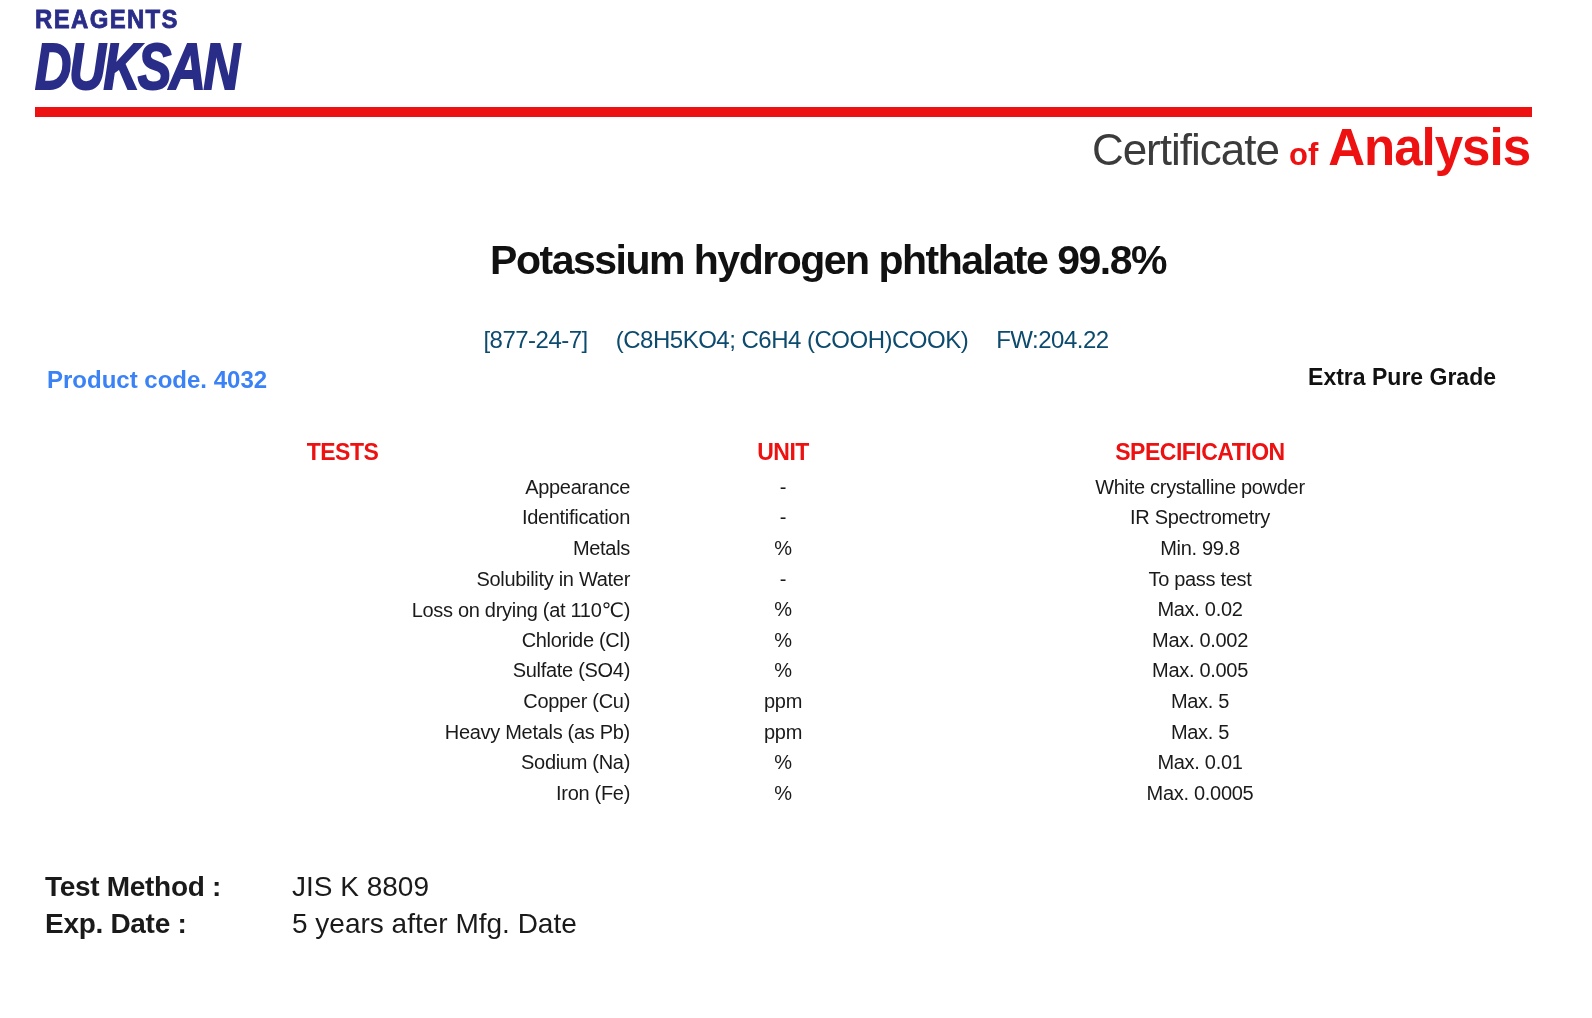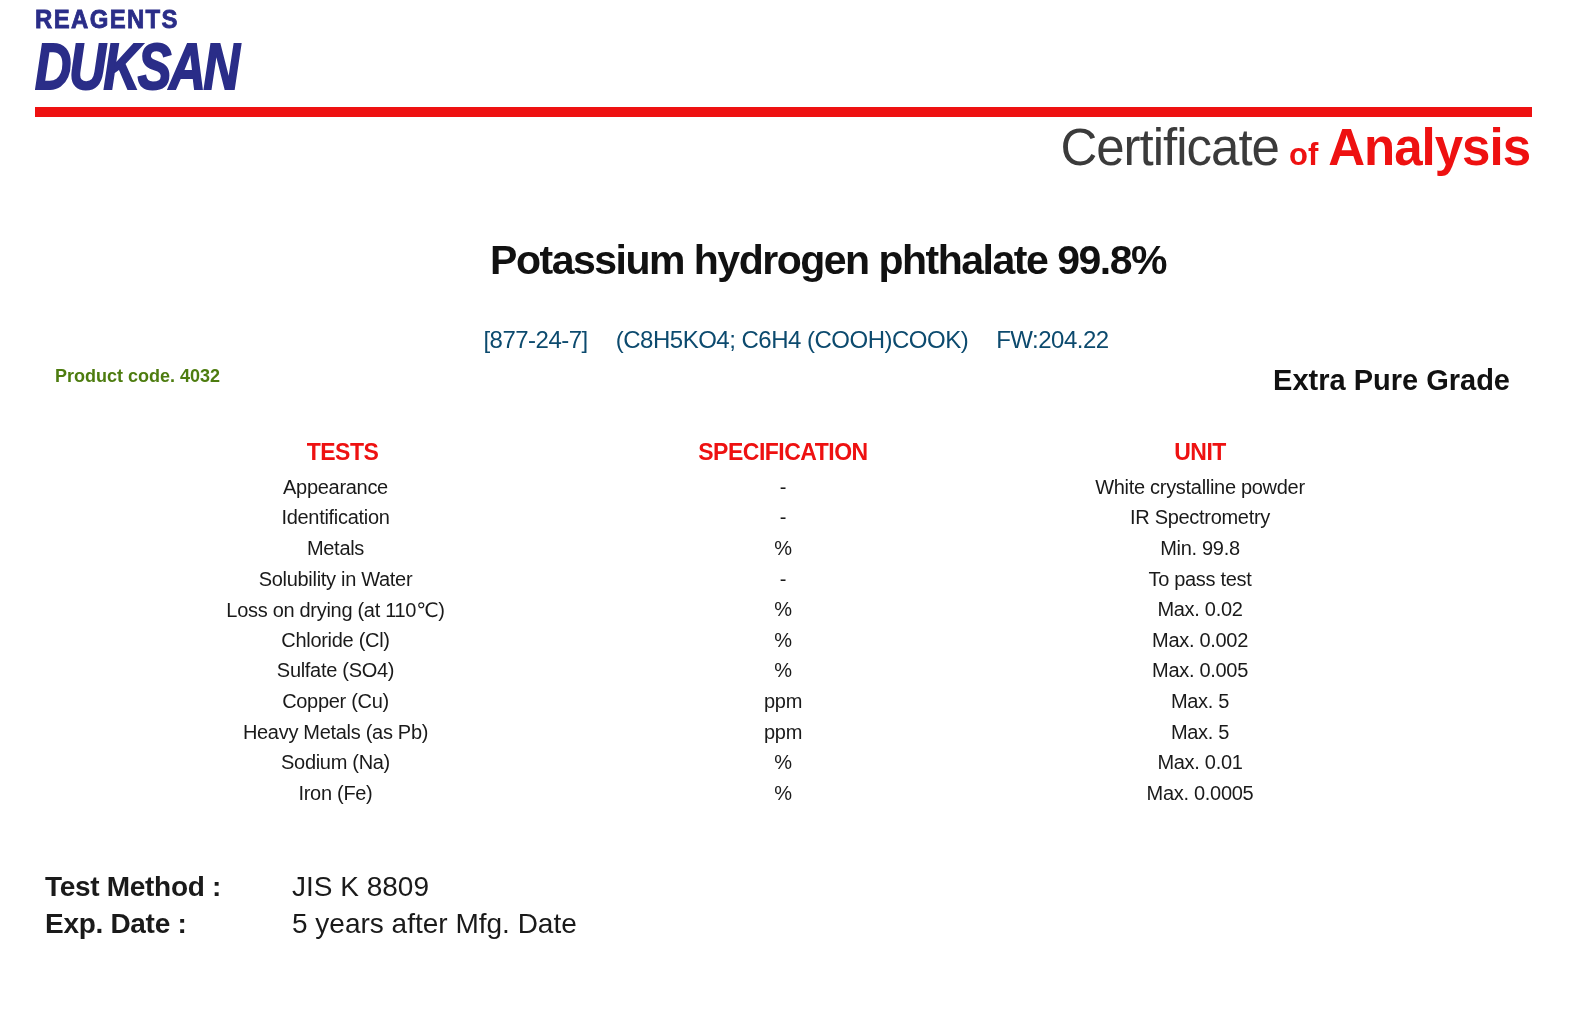--- a/index.html
+++ b/index.html
@@ -44,7 +44,7 @@
     position:absolute;top:118px;right:62px;white-space:nowrap;
   }
   .coa-title .word-cert{
-    font-size:51px;color:var(--certificate-gray);letter-spacing:-1px;
+    font-size:44px;color:var(--certificate-gray);letter-spacing:-1px;
   }
   .coa-title .word-of{
     font-size:31px;color:var(--accent-red);font-weight:bold;margin:0 10px;

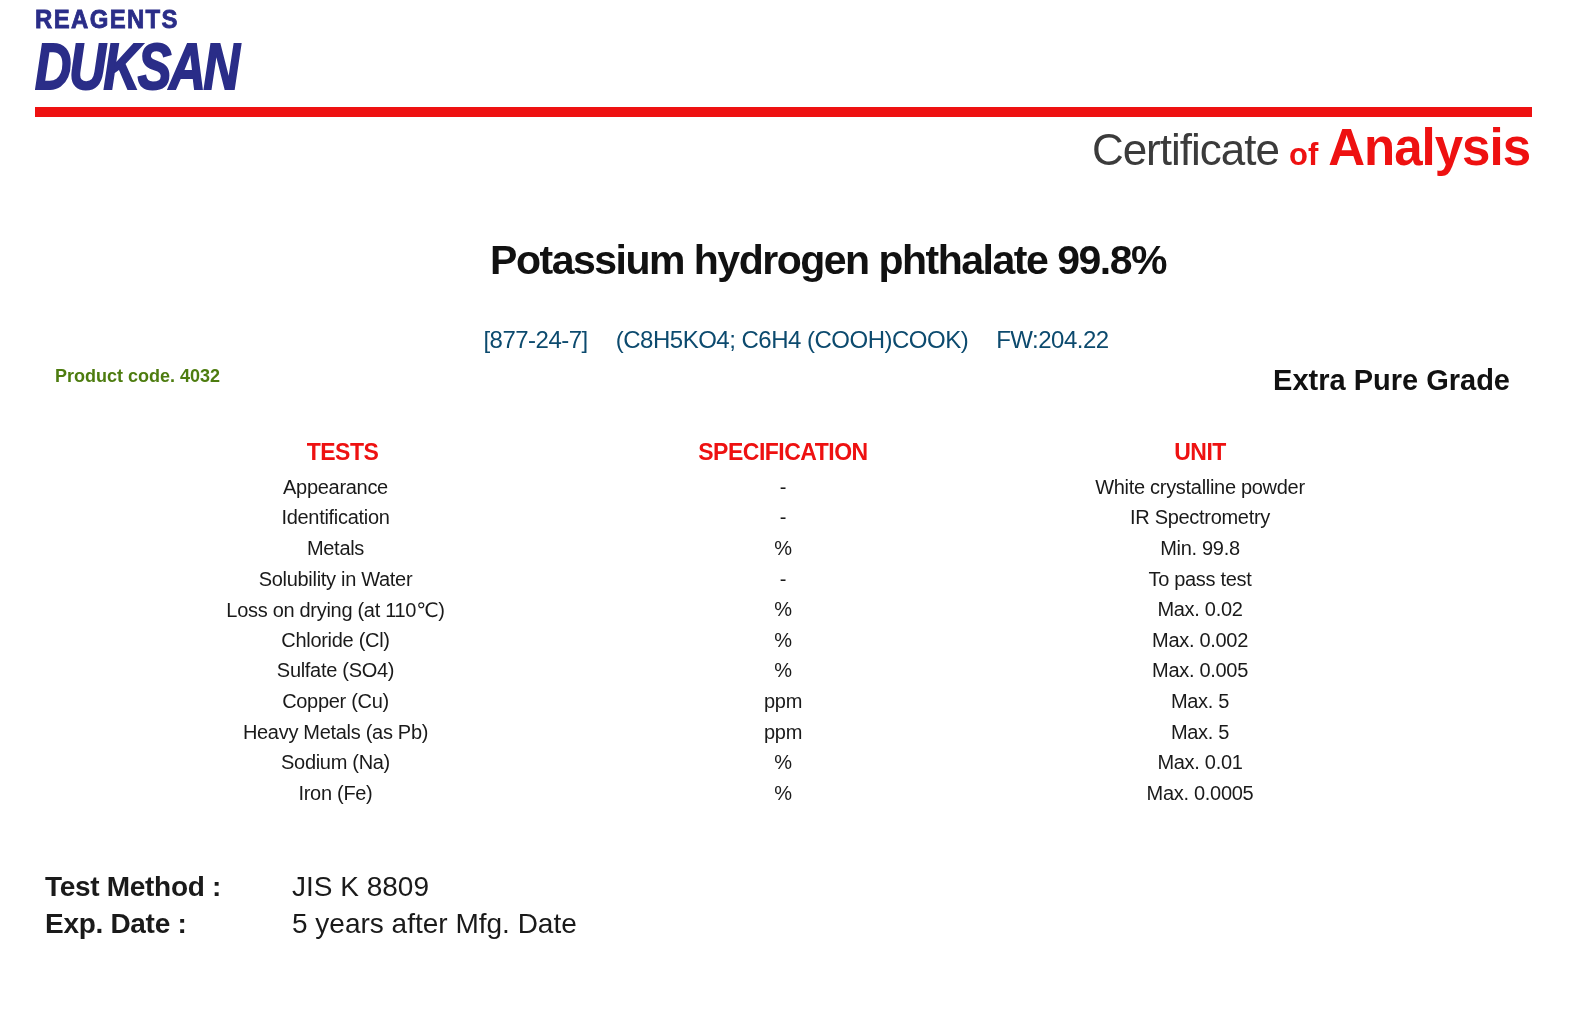--- a/index.html
+++ b/index.html
@@ -66,8 +66,8 @@
   }
   .cas-line span{margin:0 14px;}
   .product-code{
-    position:absolute;top:366px;left:55px;
-    font-size:18px;font-weight:bold;color:#4d7c0f;
+    position:absolute;top:366px;left:47px;
+    font-size:24px;font-weight:bold;color:#3b82f6;
   }
   .grade{
     position:absolute;top:364px;right:82px;

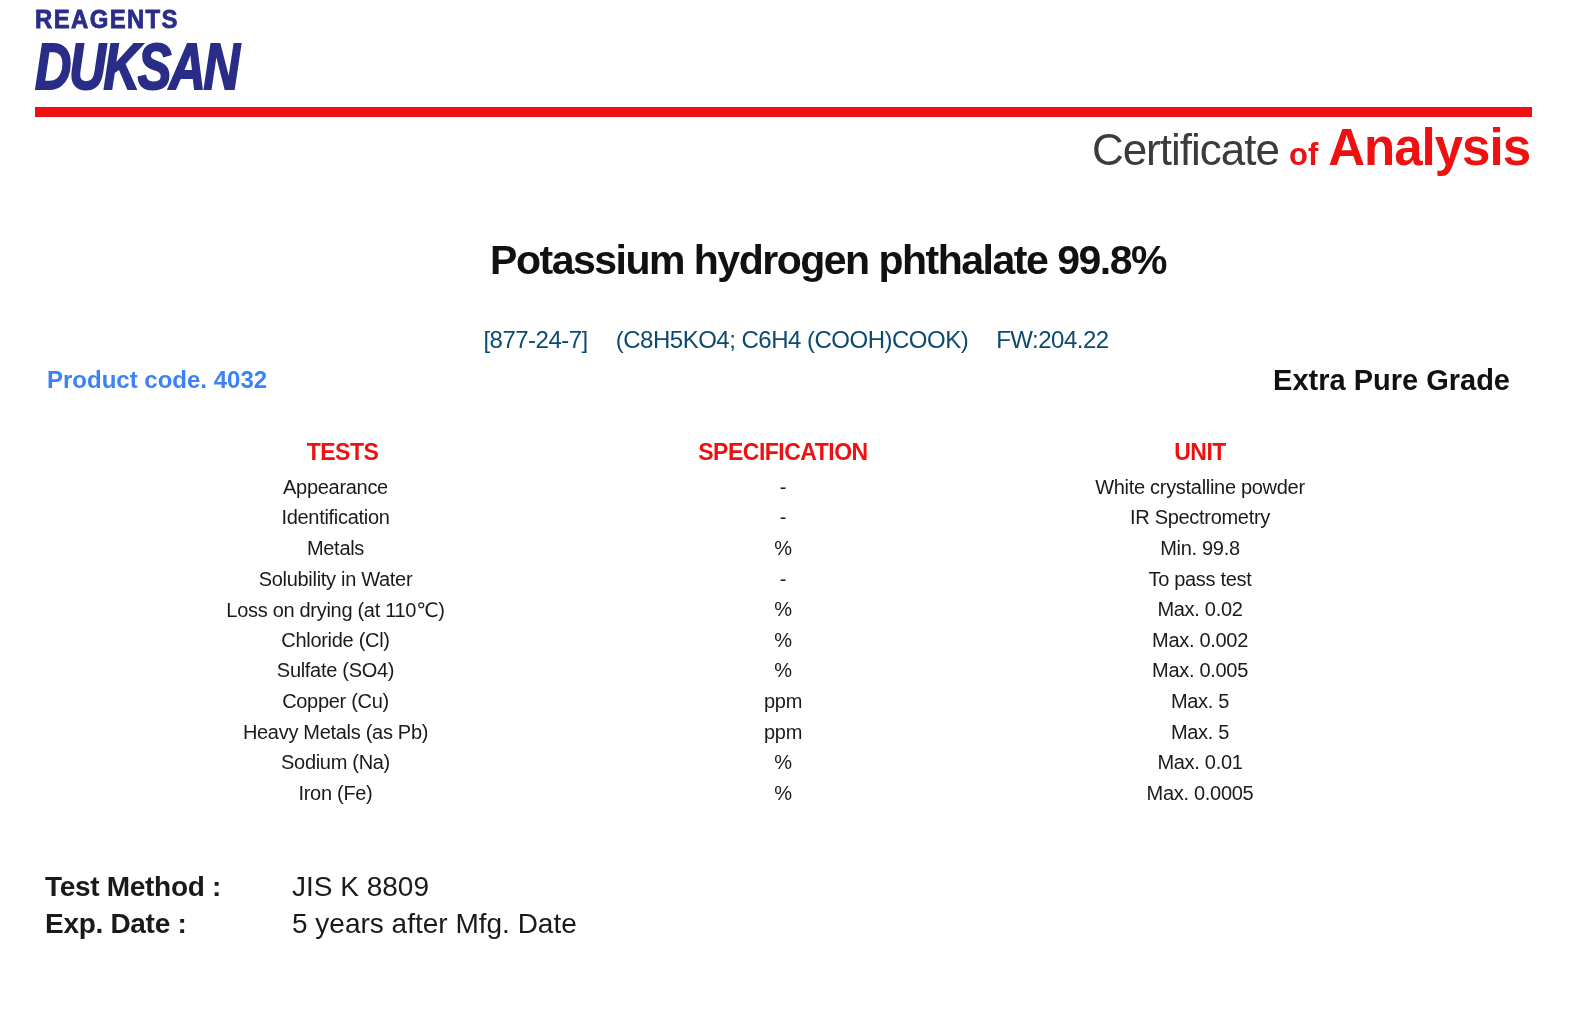--- a/index.html
+++ b/index.html
@@ -70,8 +70,8 @@
     font-size:24px;font-weight:bold;color:#3b82f6;
   }
   .grade{
-    position:absolute;top:364px;right:82px;
-    font-size:29px;font-weight:bold;color:#111;
+    position:absolute;top:364px;right:96px;
+    font-size:23px;font-weight:bold;color:#111;
   }
 
   

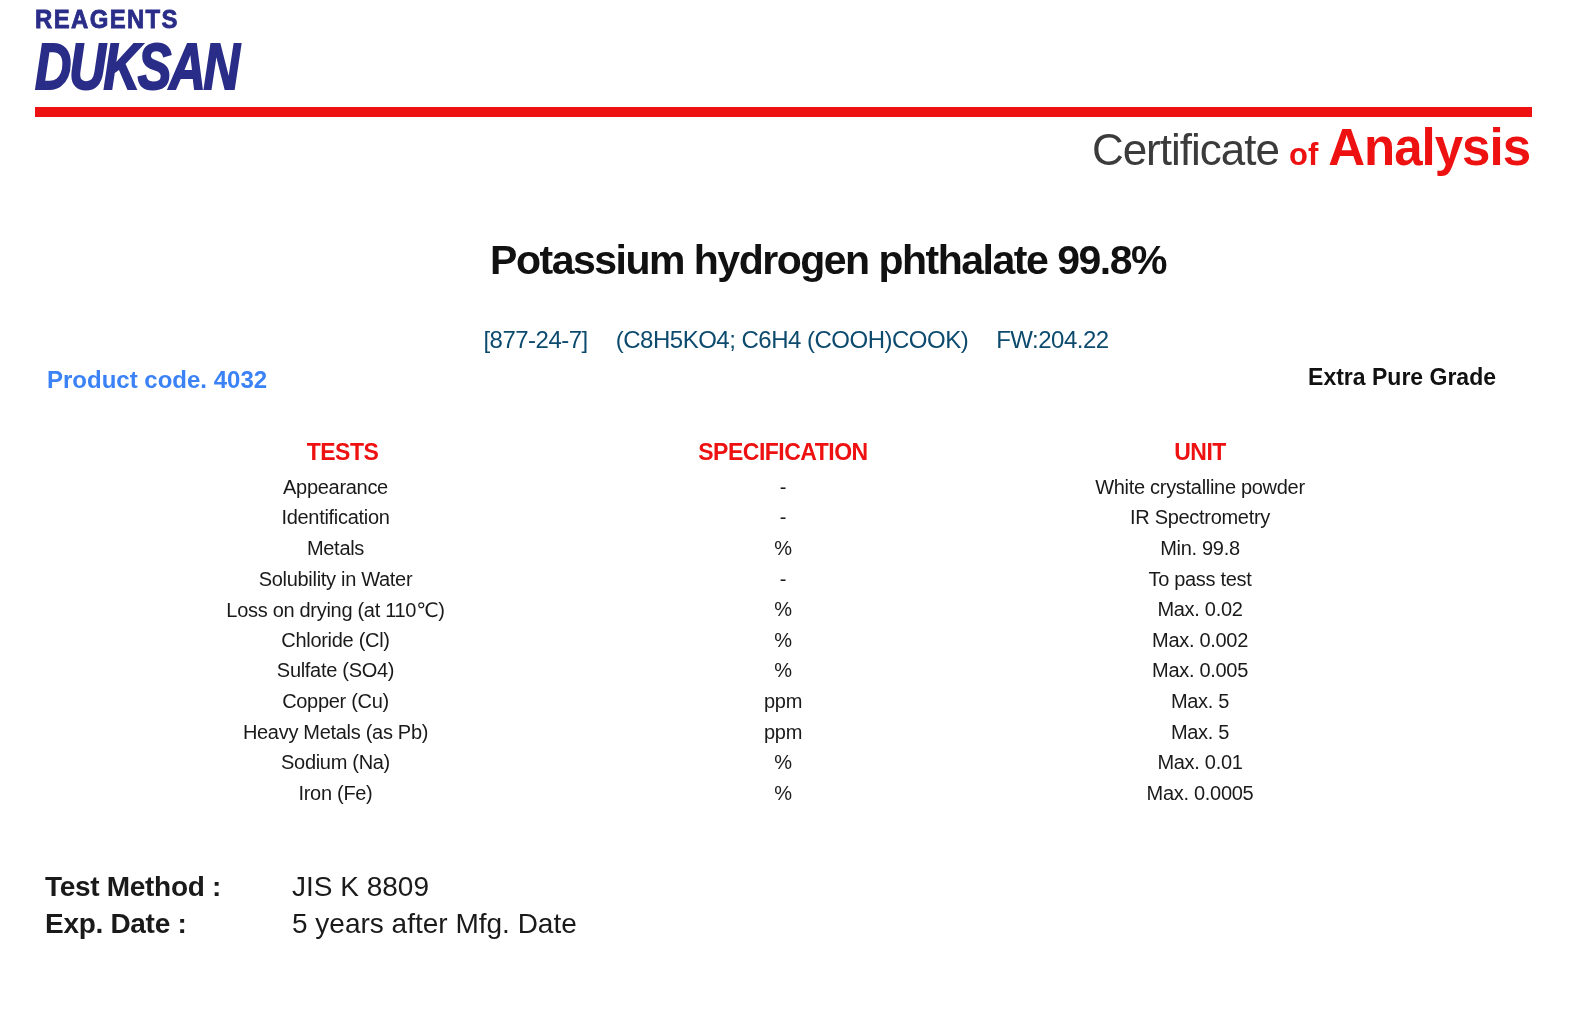--- a/index.html
+++ b/index.html
@@ -124,8 +124,8 @@
   <div class="spec-table">
     <div class="t-head">
       <div class="h h-tests">TESTS</div>
+      <div class="h h-unit">UNIT</div>
       <div class="h h-spec">SPECIFICATION</div>
-      <div class="h h-unit">UNIT</div>
     </div>
     <div>
     <div class="t-row">

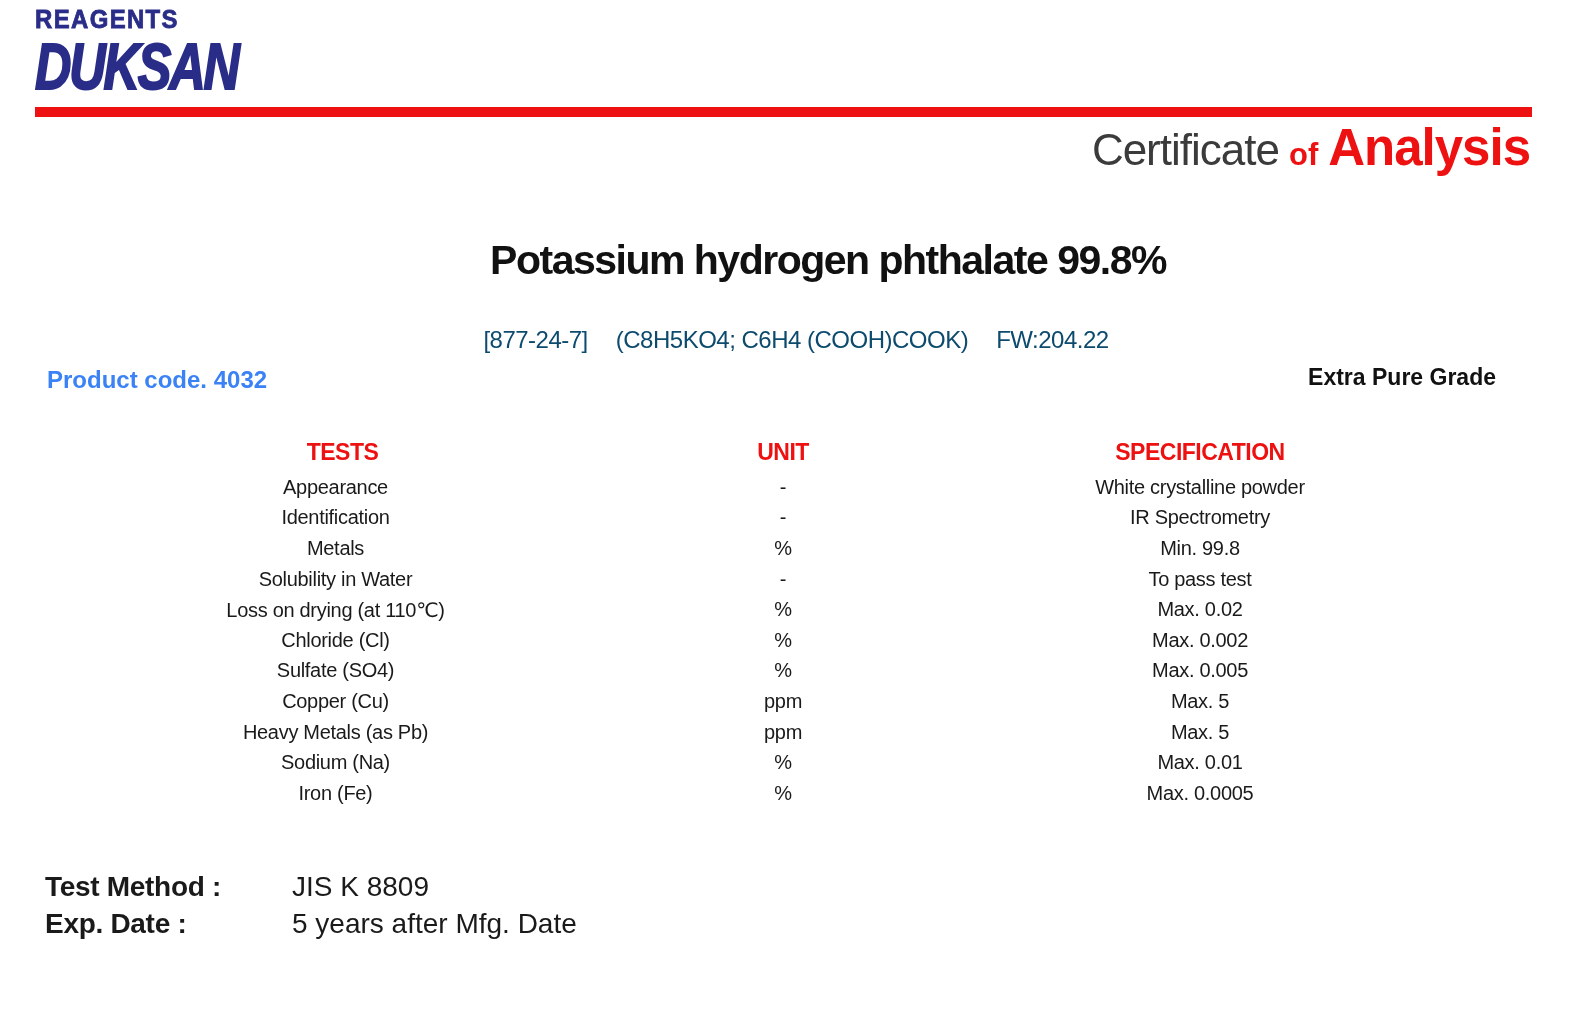--- a/index.html
+++ b/index.html
@@ -86,7 +86,7 @@
   .h-tests{padding-left:55px;text-align:center;}
   .h-unit,.h-spec{text-align:center;}
   .t-row{height:30.6px;font-size:20px;letter-spacing:-0.3px;}
-  .c-test{padding-left:41px;text-align:center;}
+  .c-test{padding-left:41px;text-align:right;}
   .c-unit,.c-spec{text-align:center;}
 
   

